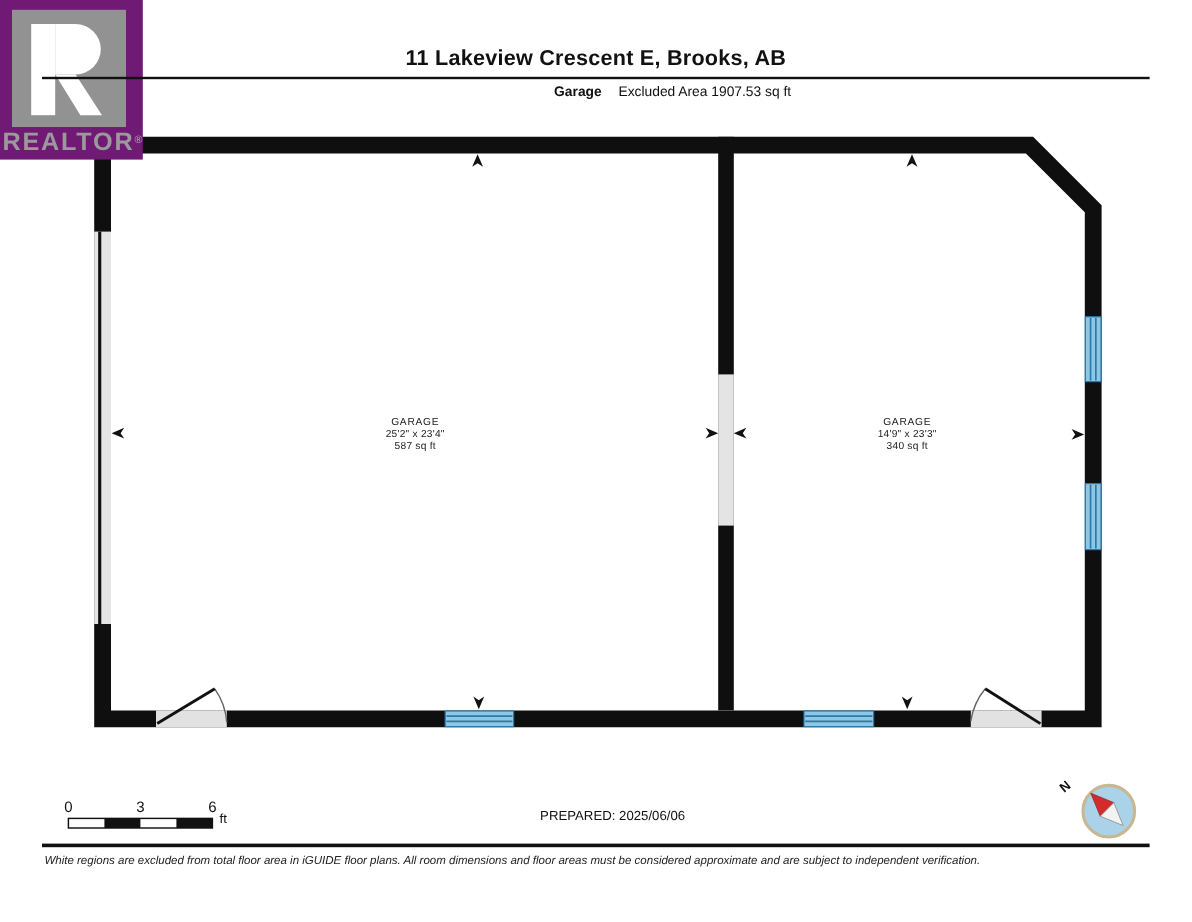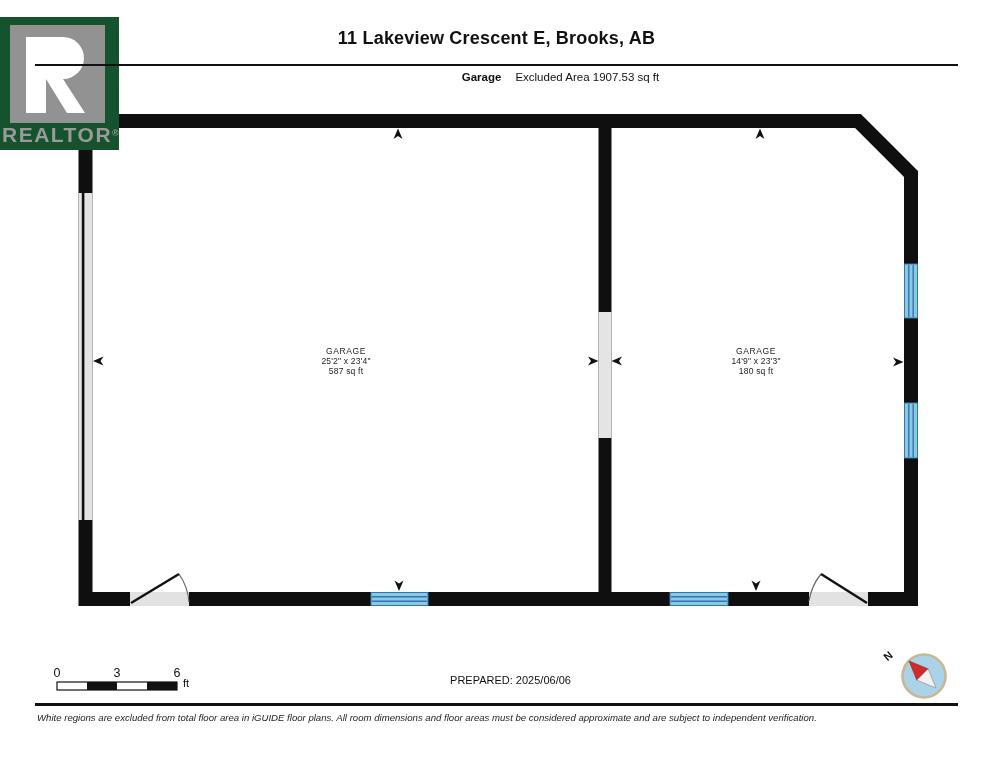--- a/index.html
+++ b/index.html
@@ -19,7 +19,7 @@
         font-family:"Liberation Sans",sans-serif;color:#111;overflow:hidden;}
   .abs{position:absolute;}
   
-  .title{left:0;right:0;top:28px;text-align:center;font-size:18px;font-weight:bold;letter-spacing:.2px;}
+  .title{left:0;right:0;top:38px;text-align:center;font-size:18px;font-weight:bold;letter-spacing:.2px;}
   .header-rule{left:35px;top:64px;width:923px;height:2px;background:#111;}
   .subtitle{left:0;right:0;top:71px;text-align:center;font-size:11.5px;transform:translateX(64px);}
   .subtitle .floor{font-weight:bold;margin-right:14px;}

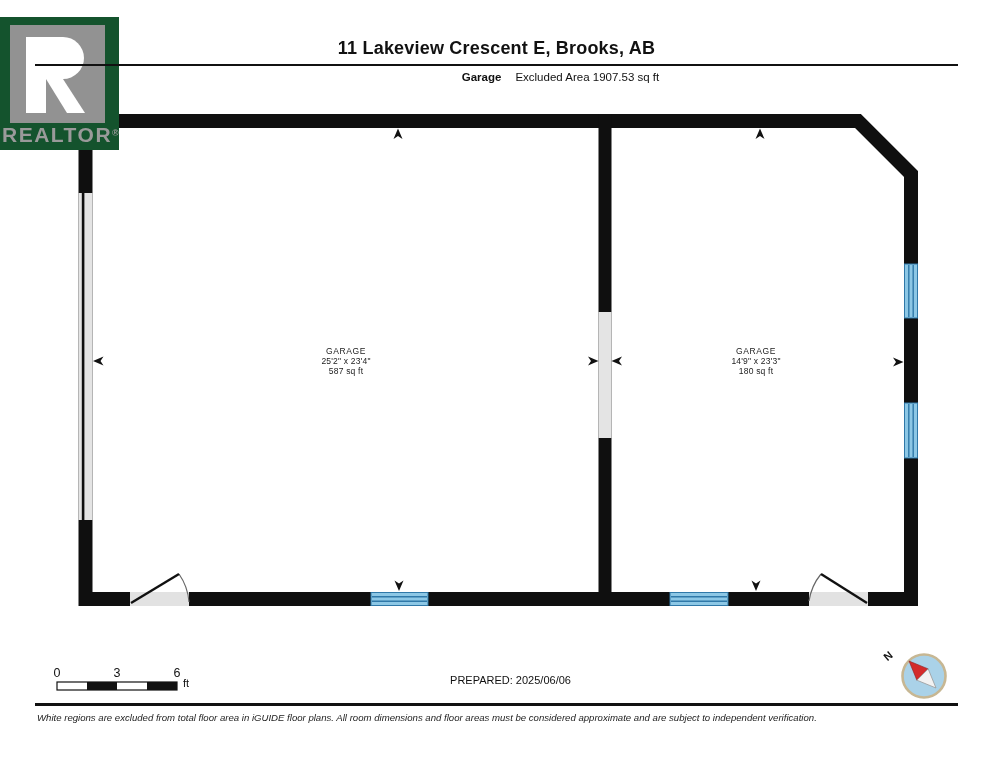--- a/index.html
+++ b/index.html
@@ -24,7 +24,7 @@
   .subtitle{left:0;right:0;top:71px;text-align:center;font-size:11.5px;transform:translateX(64px);}
   .subtitle .floor{font-weight:bold;margin-right:14px;}
   
-  .logo-wrap{left:0;top:17px;width:119px;height:133px;background:#14532d;}
+  .logo-wrap{left:0;top:0;width:119px;height:133px;background:#701a75;}
   .logo-box{position:absolute;left:10px;top:8px;width:95px;height:98px;}
   .logo-caption{position:absolute;left:2px;top:104px;width:117px;font-size:21px;font-weight:bold;
                 color:var(--logo-text);letter-spacing:1.5px;line-height:24px;}

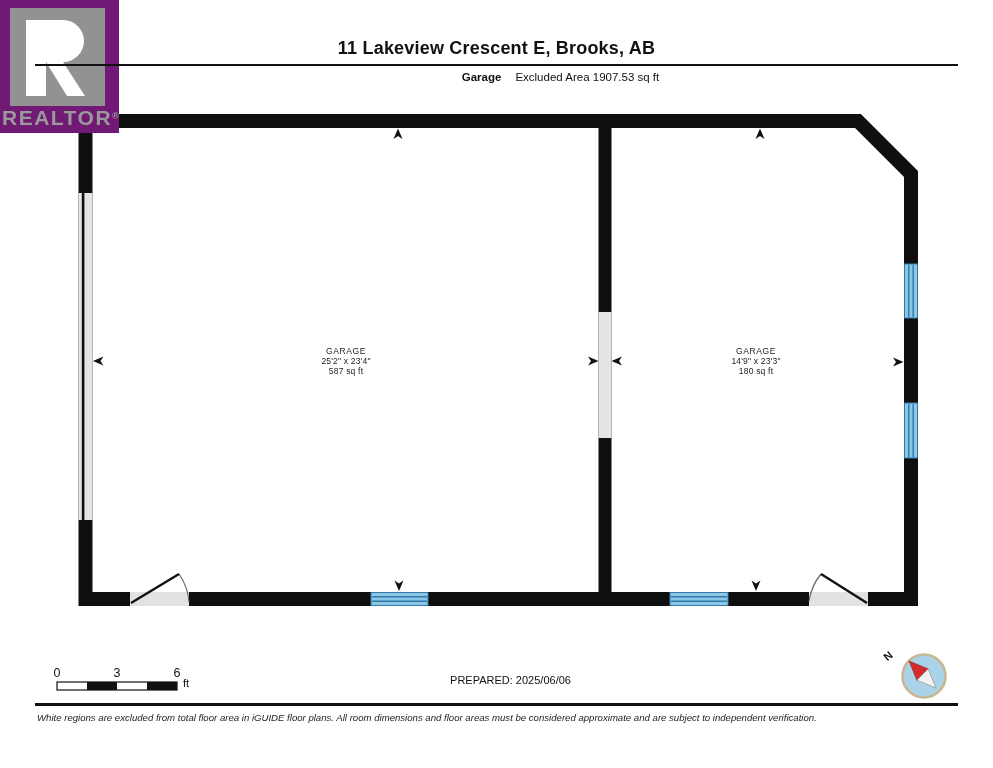--- a/index.html
+++ b/index.html
@@ -141,7 +141,7 @@
   <div class="abs room-label" style="left:686px;top:346px;">
     <div class="rname">GARAGE</div>
     <div>14'9" x 23'3"</div>
-    <div>180 sq ft</div>
+    <div>340 sq ft</div>
   </div>
 
   <div class="abs scale-num" style="left:45px;">0</div>

